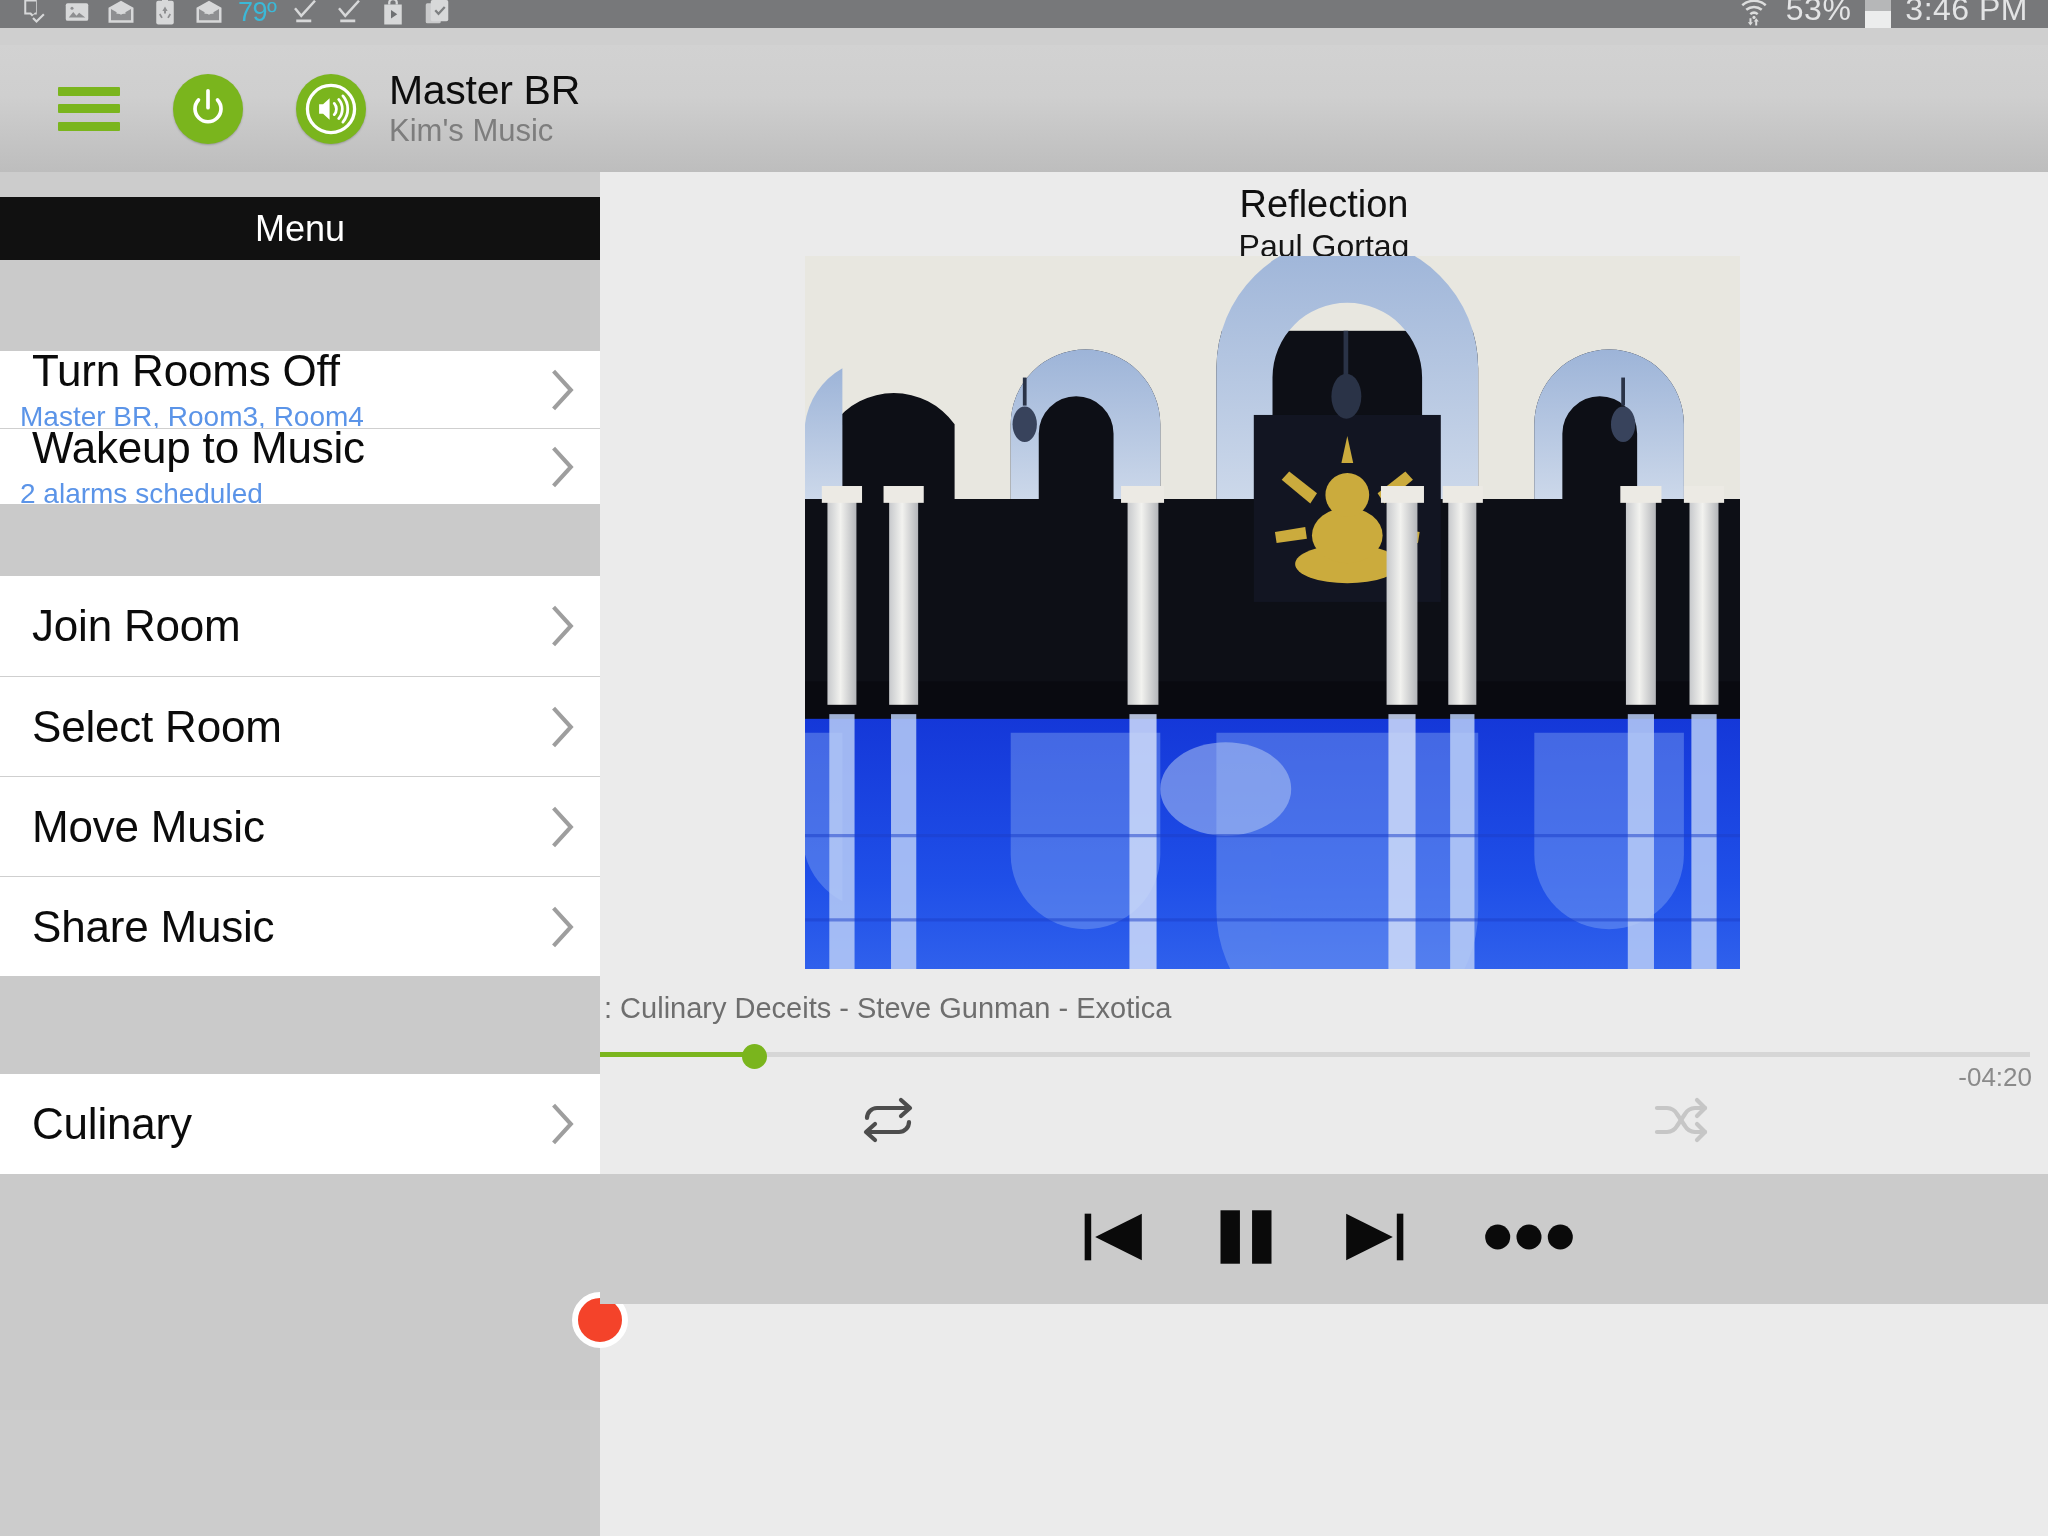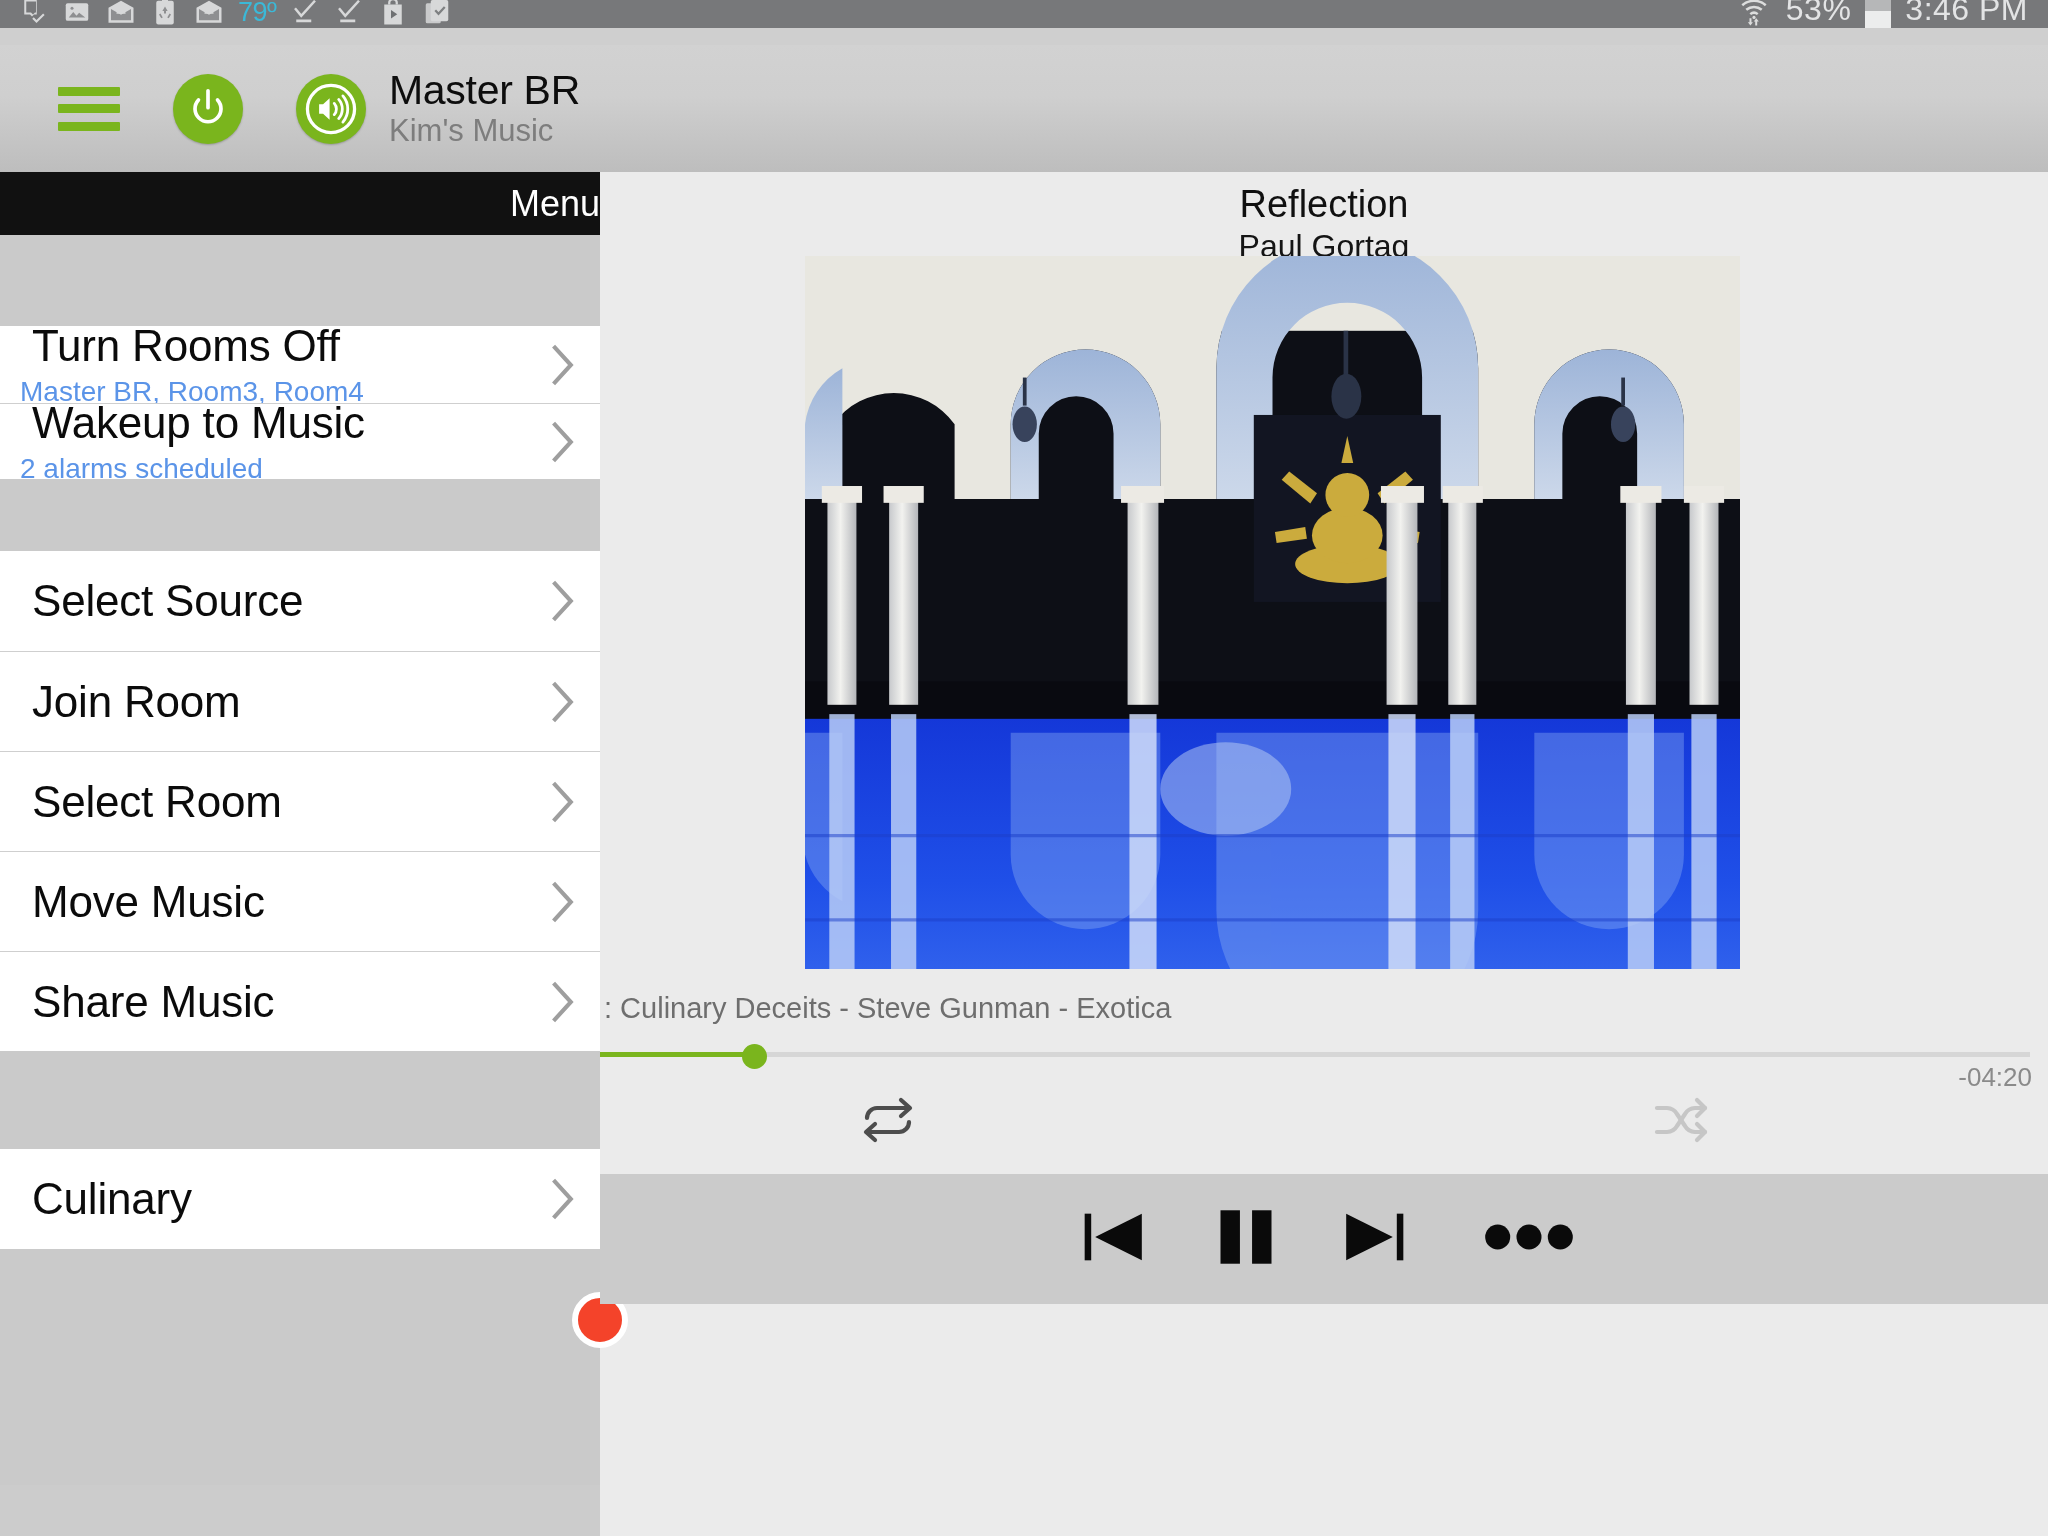--- a/index.html
+++ b/index.html
@@ -46,7 +46,7 @@
   
   .menu-panel { position: absolute; left: 0; top: 172px; width: 600px; height: 1364px; background: #cccccc; }
   .menu-head { height: 63px; background: #111111; color: #ffffff;
-    display: flex; align-items: center; justify-content: flex-end; font-size: 36px; }
+    display: flex; align-items: center; justify-content: center; font-size: 36px; margin-top: 25px; }
   .menu-gap { background: #cacaca; }
   .menu-group { background: #ffffff; }
   .menu-row { position: relative; display: flex; align-items: center; padding: 0 24px 0 20px; background: #ffffff; cursor: pointer; }

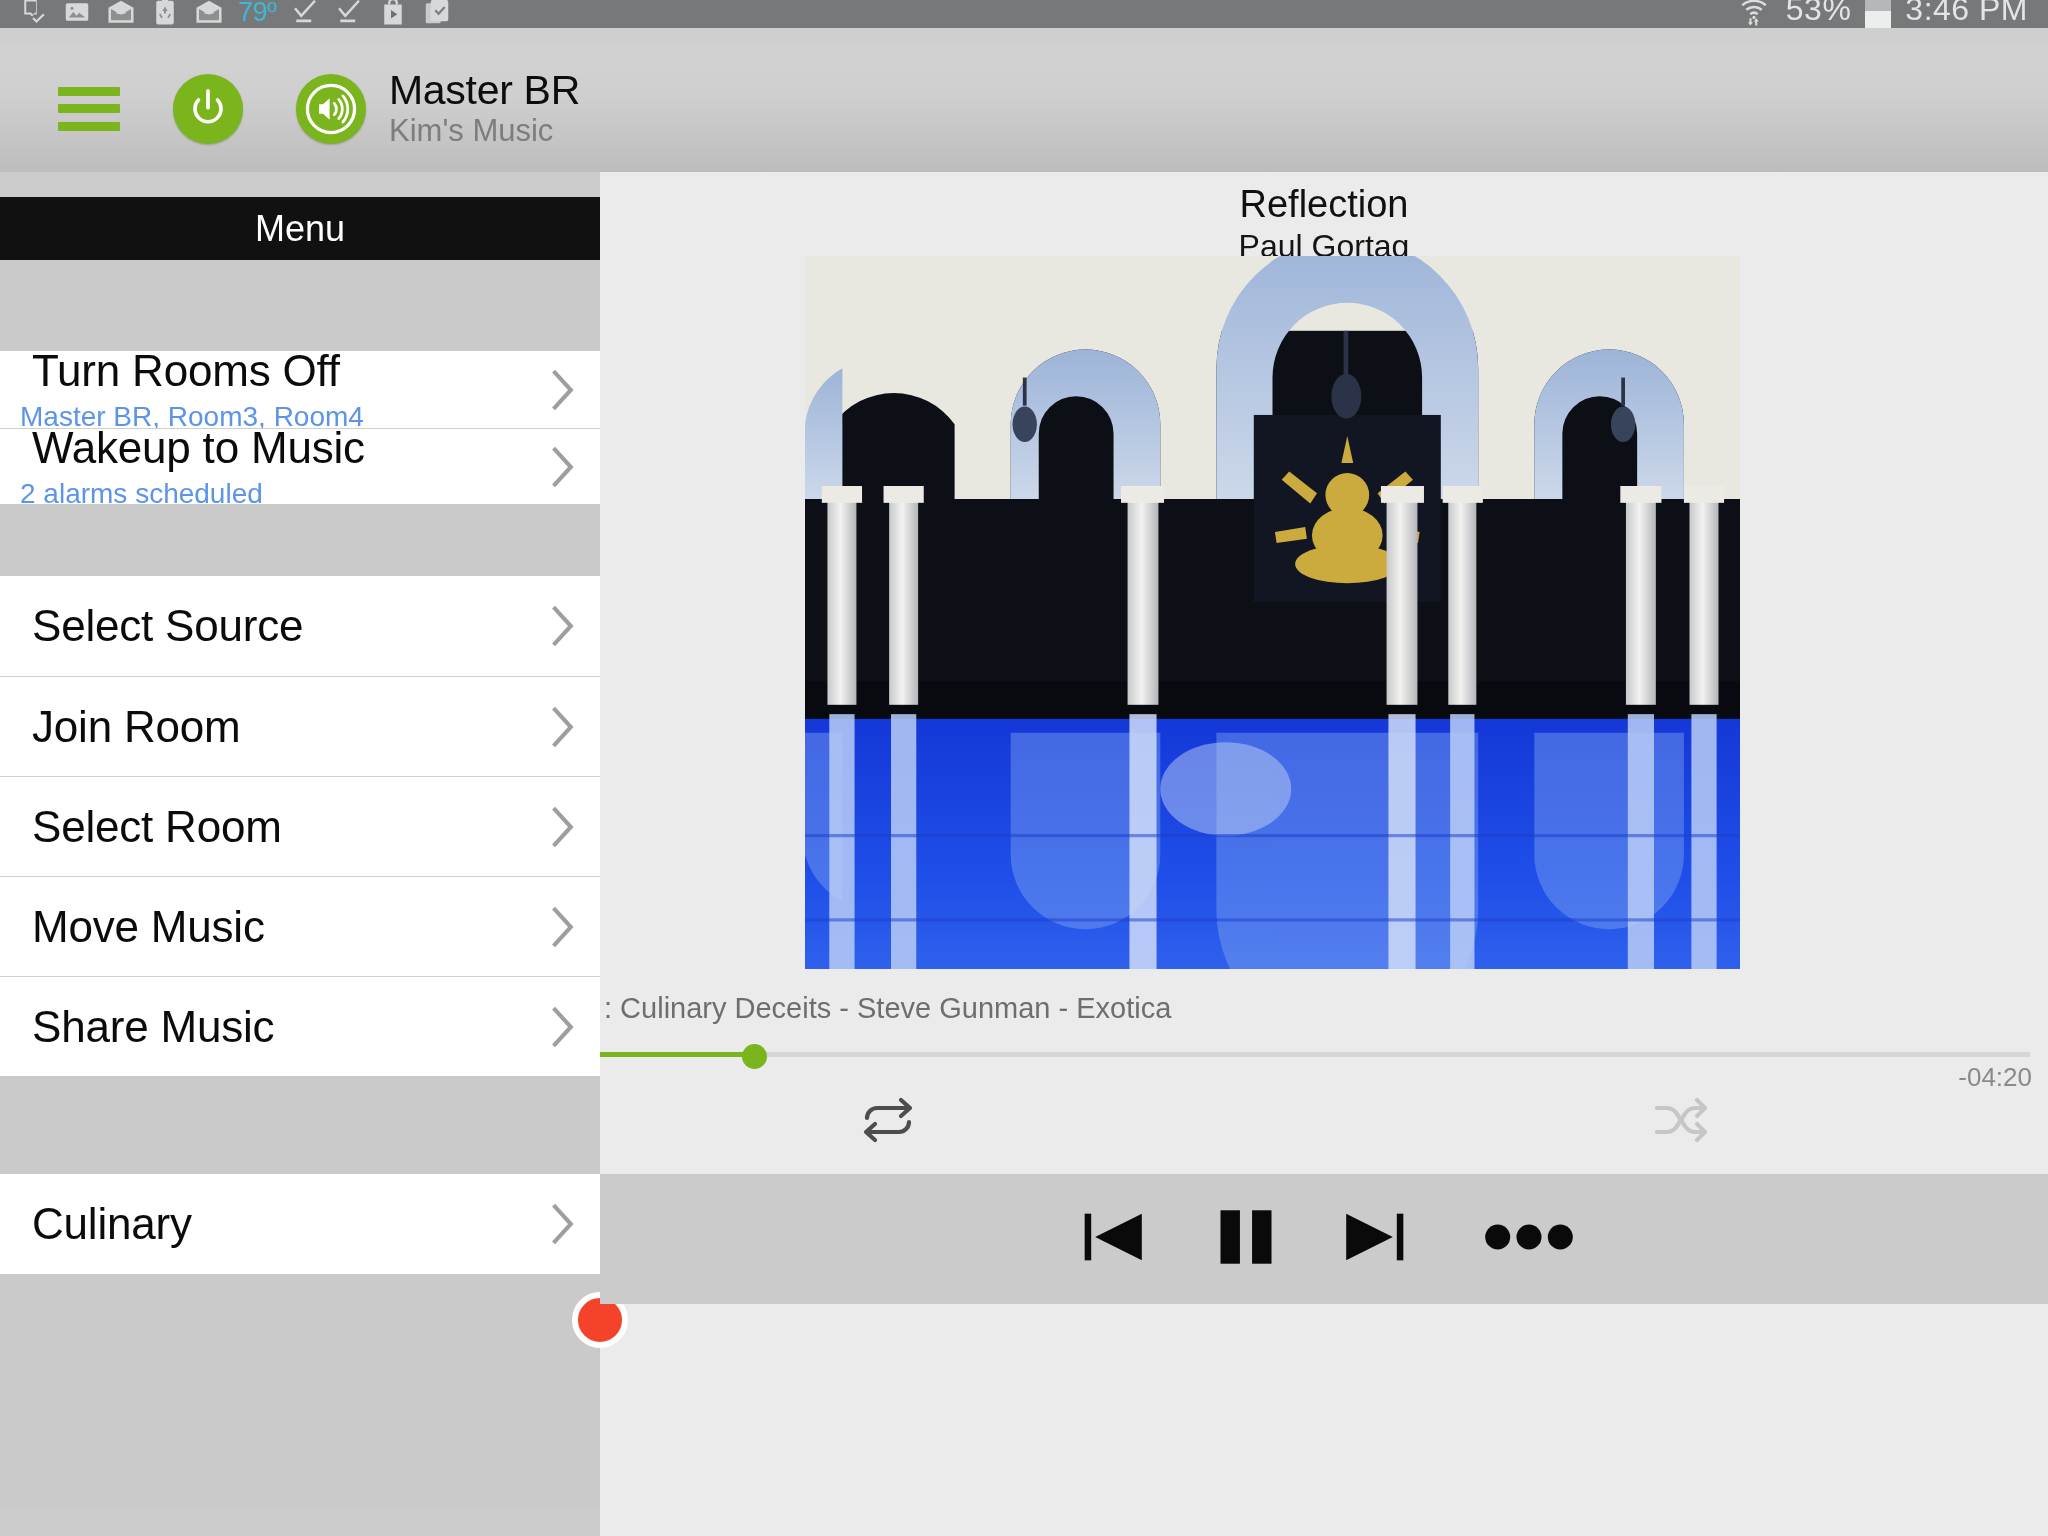--- a/index.html
+++ b/index.html
@@ -225,14 +225,6 @@
     <div class="menu-gap" style="height:72px"></div>
 
     <div class="menu-group">
-      <div class="menu-row" style="height:100px">
-        <div class="labels">
-            <div class="menu-title">Select Source</div>
-          </div>
-        <svg class="chev" viewBox="0 0 16 28">
-            <path fill="none" stroke="#9e9e9e" stroke-width="2.6" d="M2 2l11 12L2 26"></path>
-          </svg>
-      </div>
       <div class="menu-row" style="height:100px">
         <div class="labels">
             <div class="menu-title">Join Room</div>

